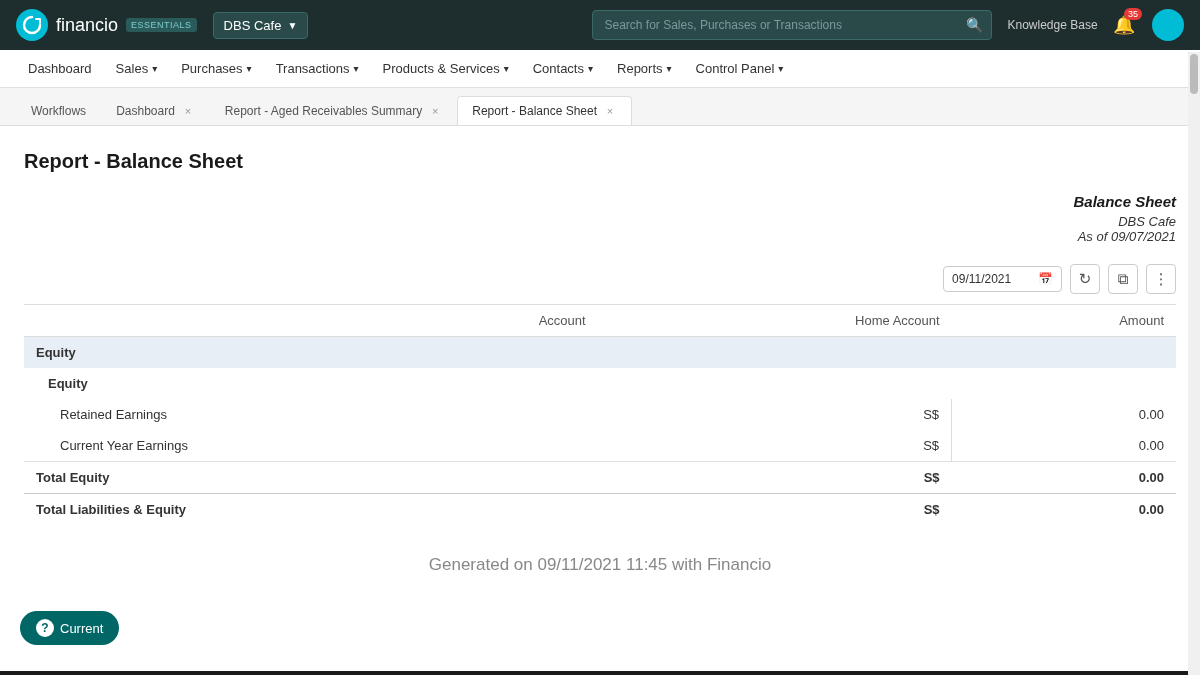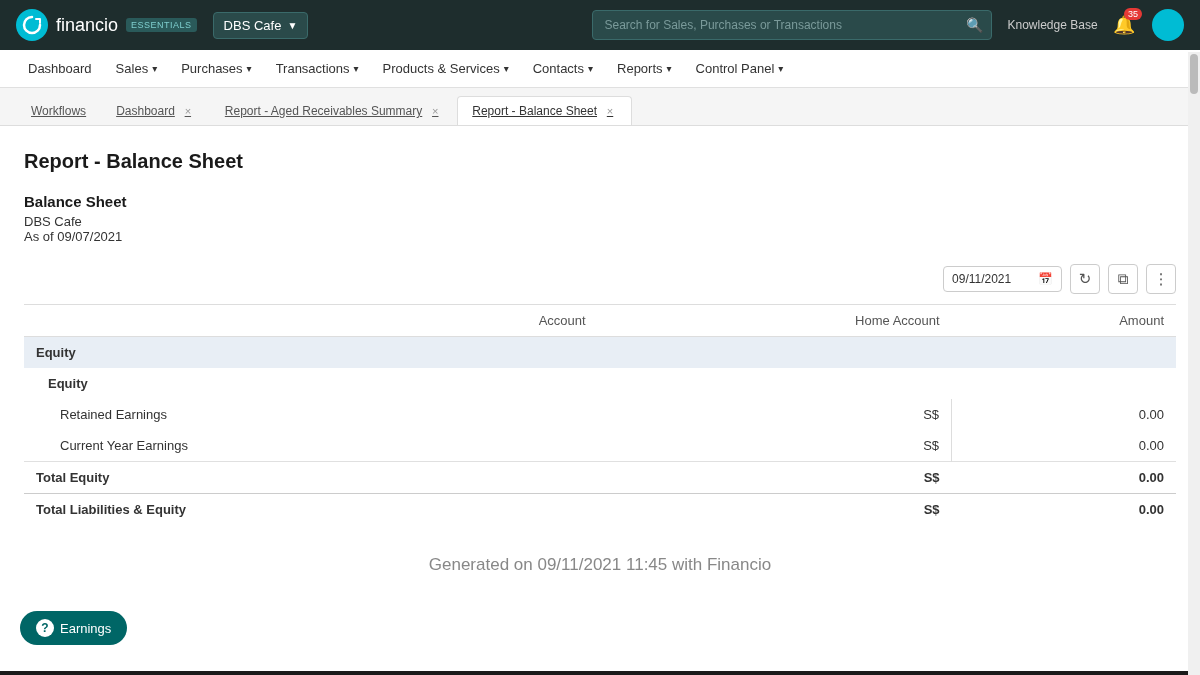--- a/index.html
+++ b/index.html
@@ -136,7 +136,6 @@
       background: transparent;
       display: flex; align-items: flex-end; gap: 6px;
       white-space: nowrap;
-      text-decoration: underline;
     }
     .tab.active {
       background: white;

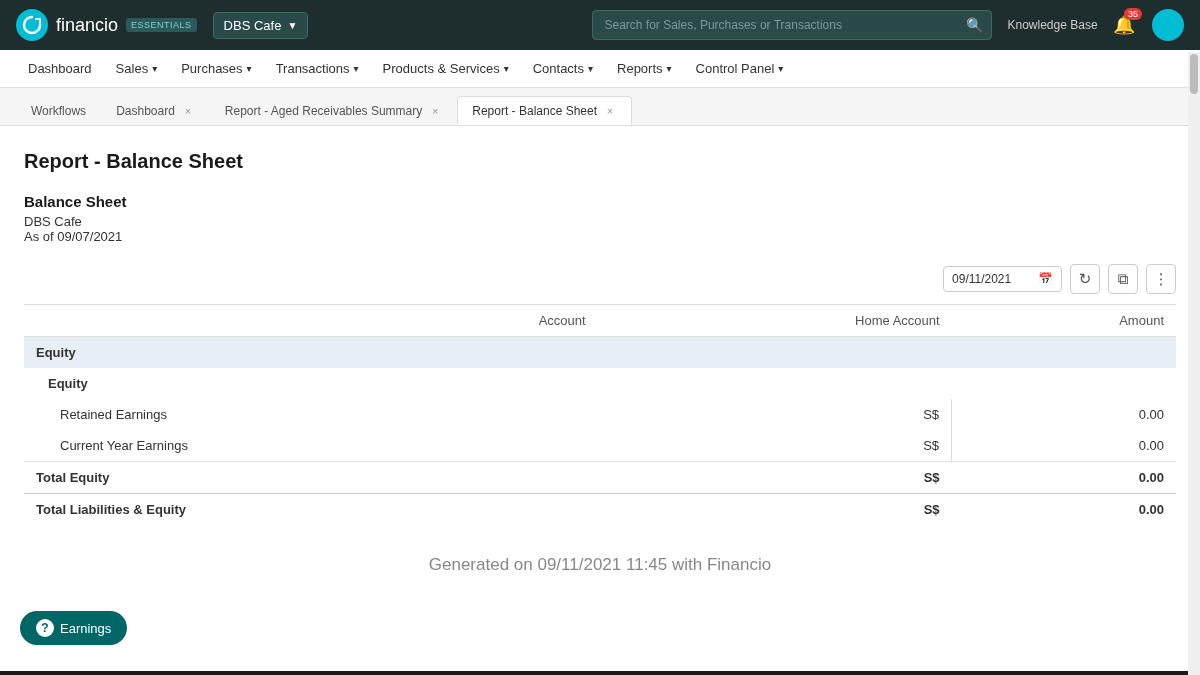--- a/index.html
+++ b/index.html
@@ -164,8 +164,9 @@
 
     
     .report-header {
-      text-align: left;
+      text-align: right;
       margin-bottom: 20px;
+      font-style: italic;
     }
     .report-header .report-title {
       font-size: 15px;

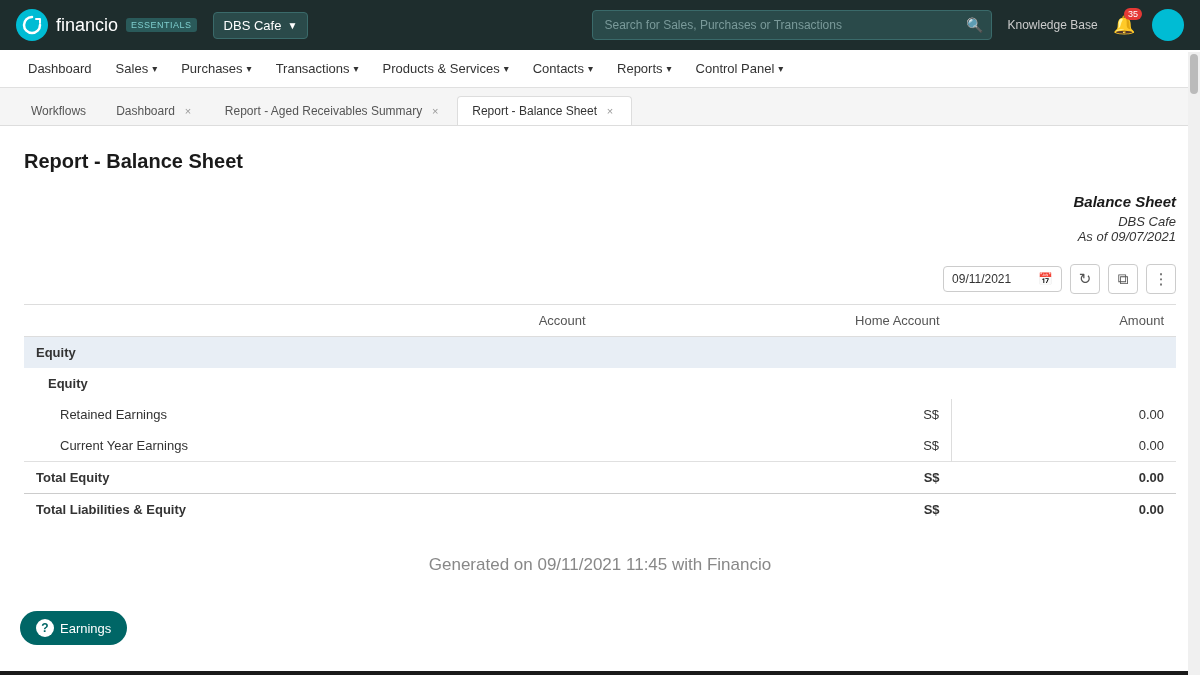--- a/index.html
+++ b/index.html
@@ -456,7 +456,7 @@
 
 <button class="support-btn">
   <span style="width:18px;height:18px;background:#fff;border-radius:50%;color:#006666;display:flex;align-items:center;justify-content:center;font-size:12px;font-weight:bold;">?</span>
-  <span>Earnings</span>
+  <span>Current</span>
 </button>
 
 <div class="scrollbar-track">

